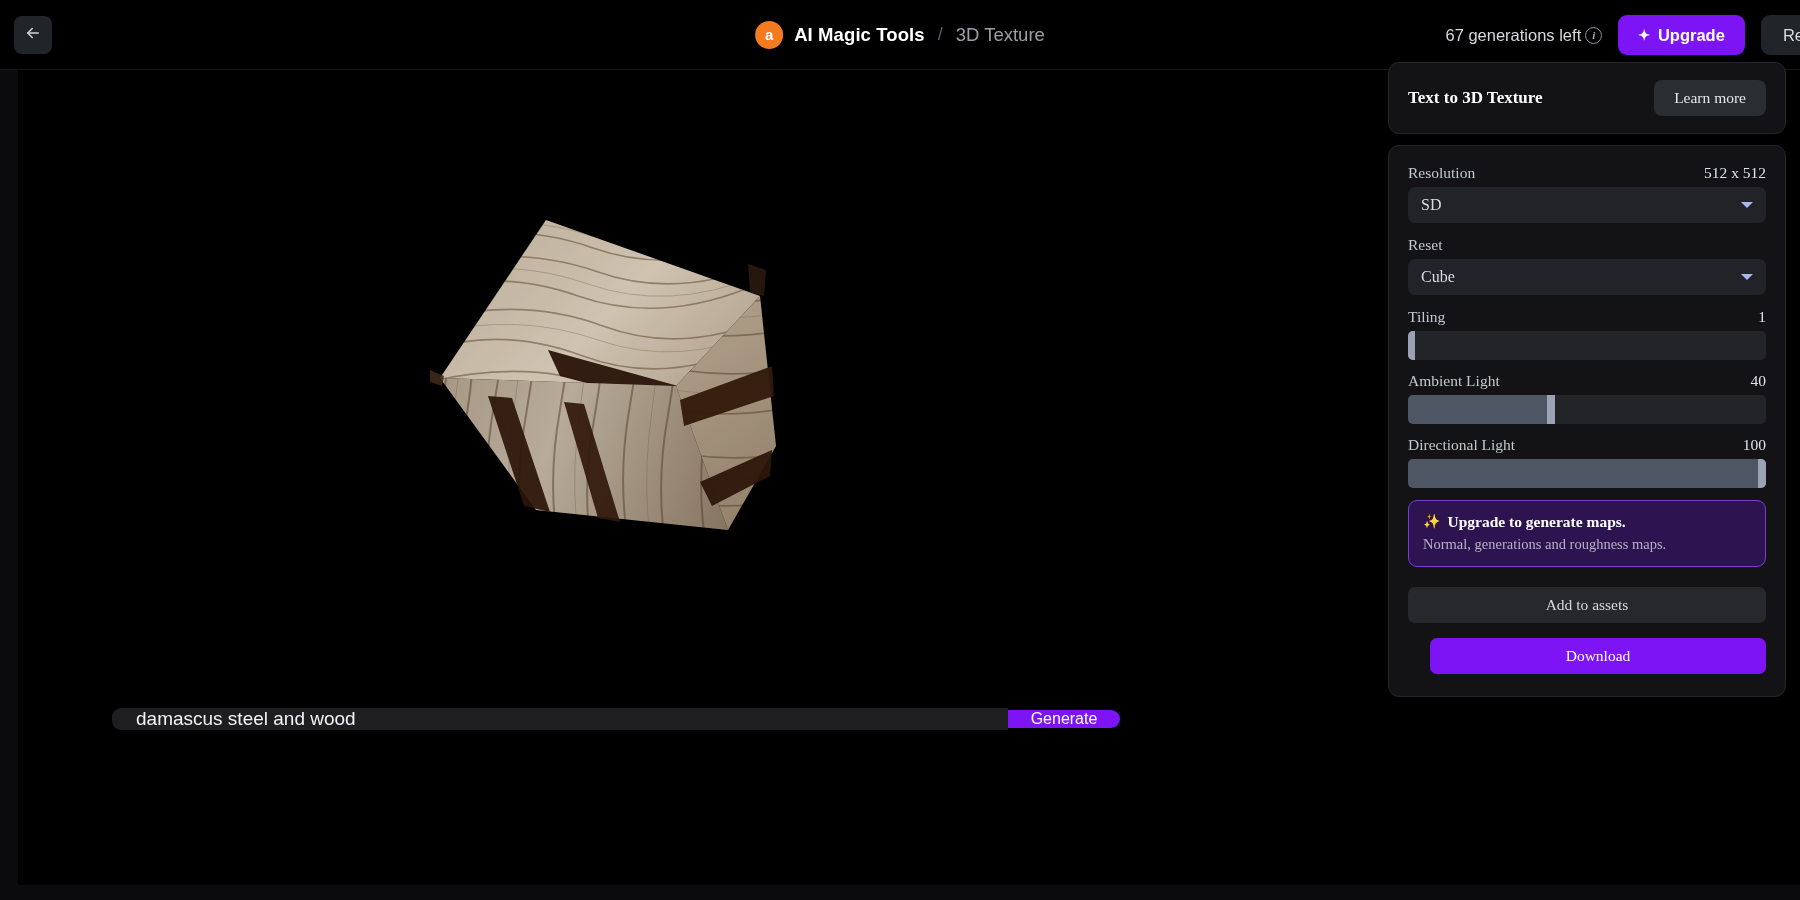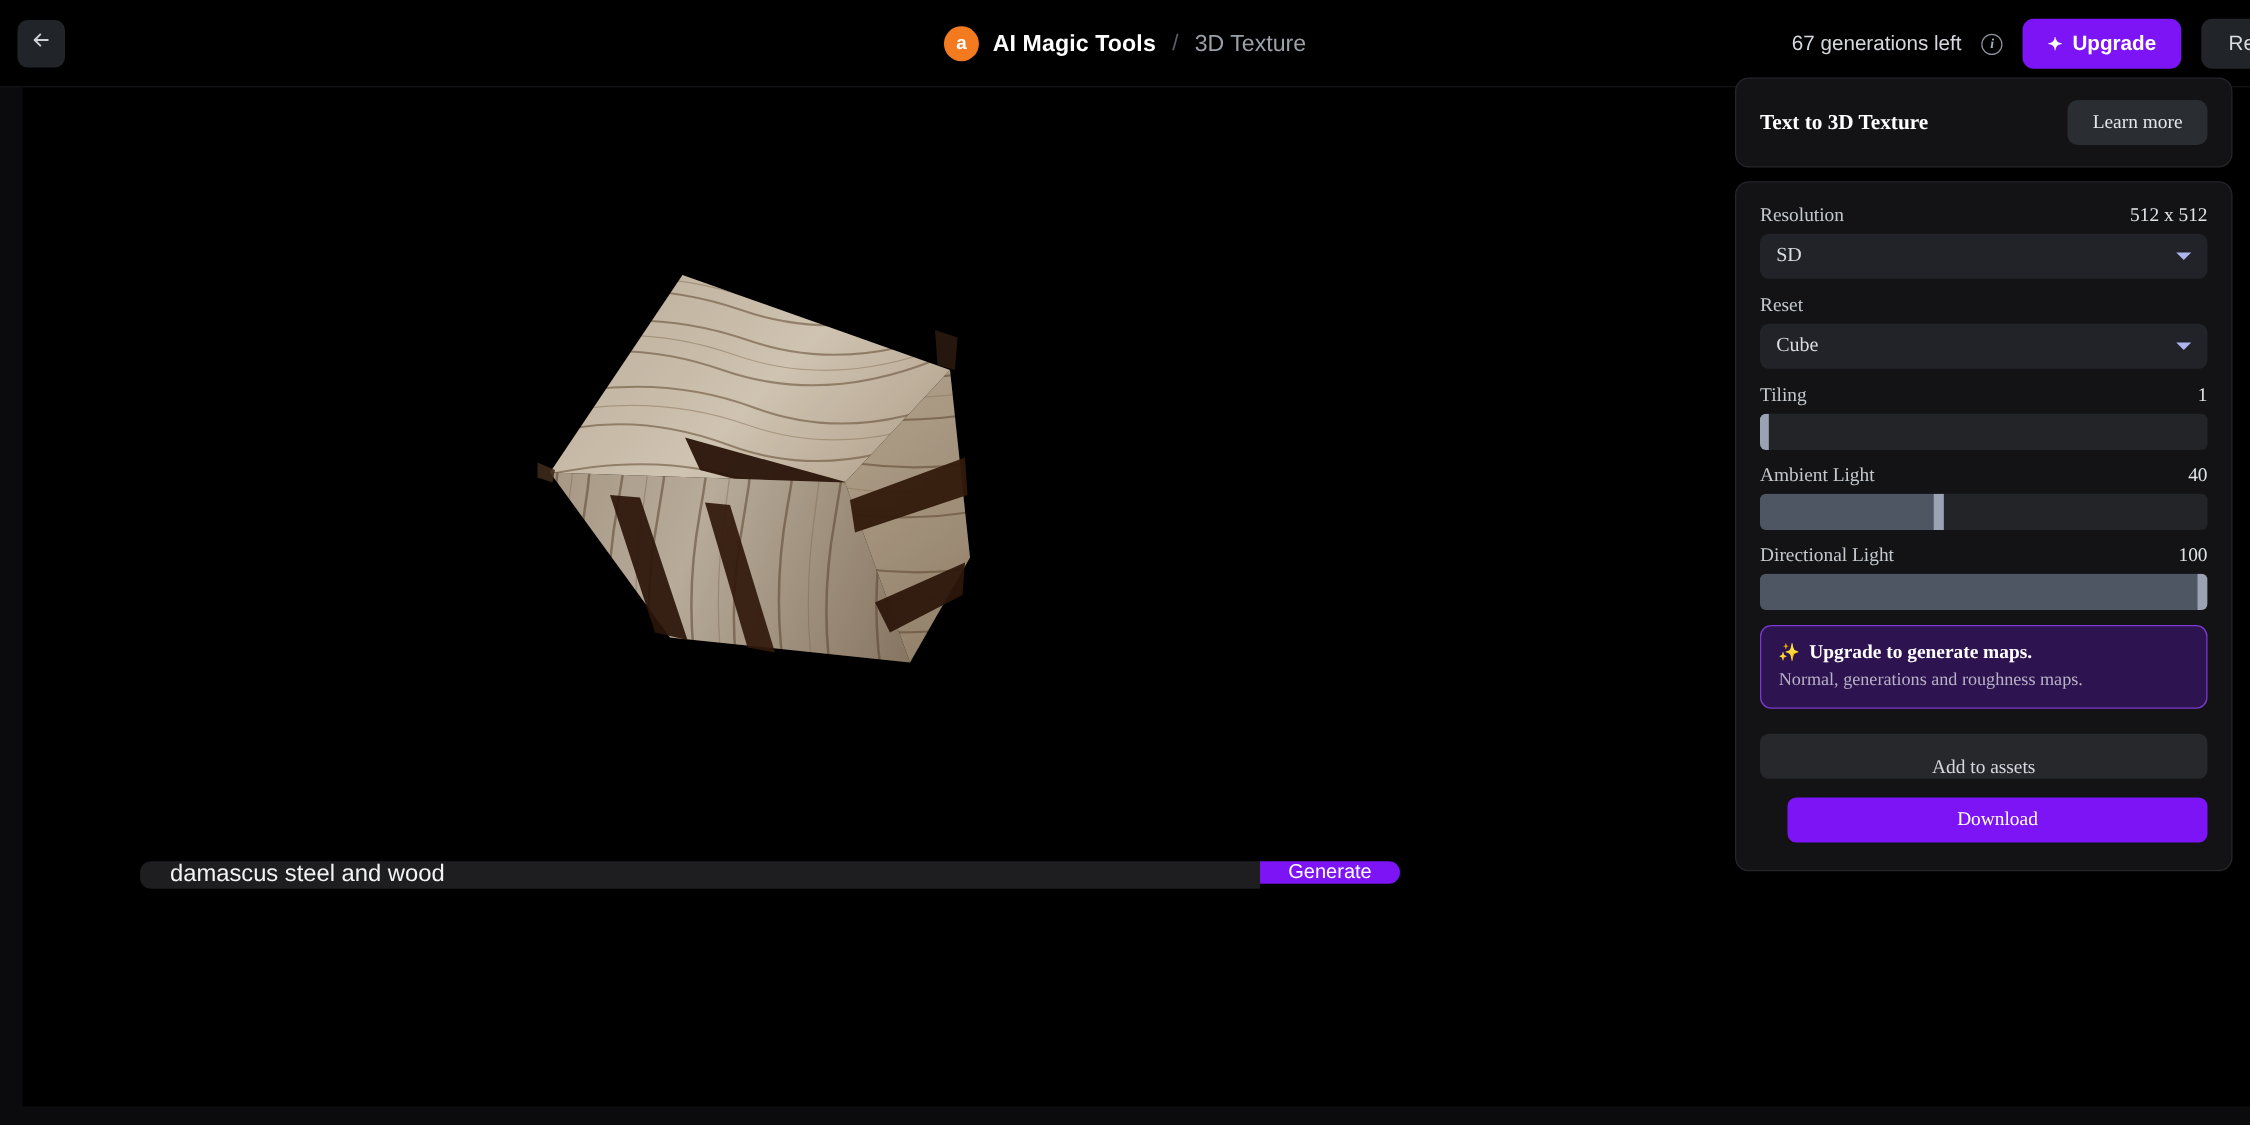--- a/index.html
+++ b/index.html
@@ -48,7 +48,7 @@
     display: flex; align-items: center; gap: 16px; padding-right: 0;
   }
   .gen-left {
-    display: flex; align-items: center; gap: 16px;
+    display: flex; align-items: center; gap: 4px;
     color: #d5d8dd; font-size: 16.5px;
   }
   .info-i {

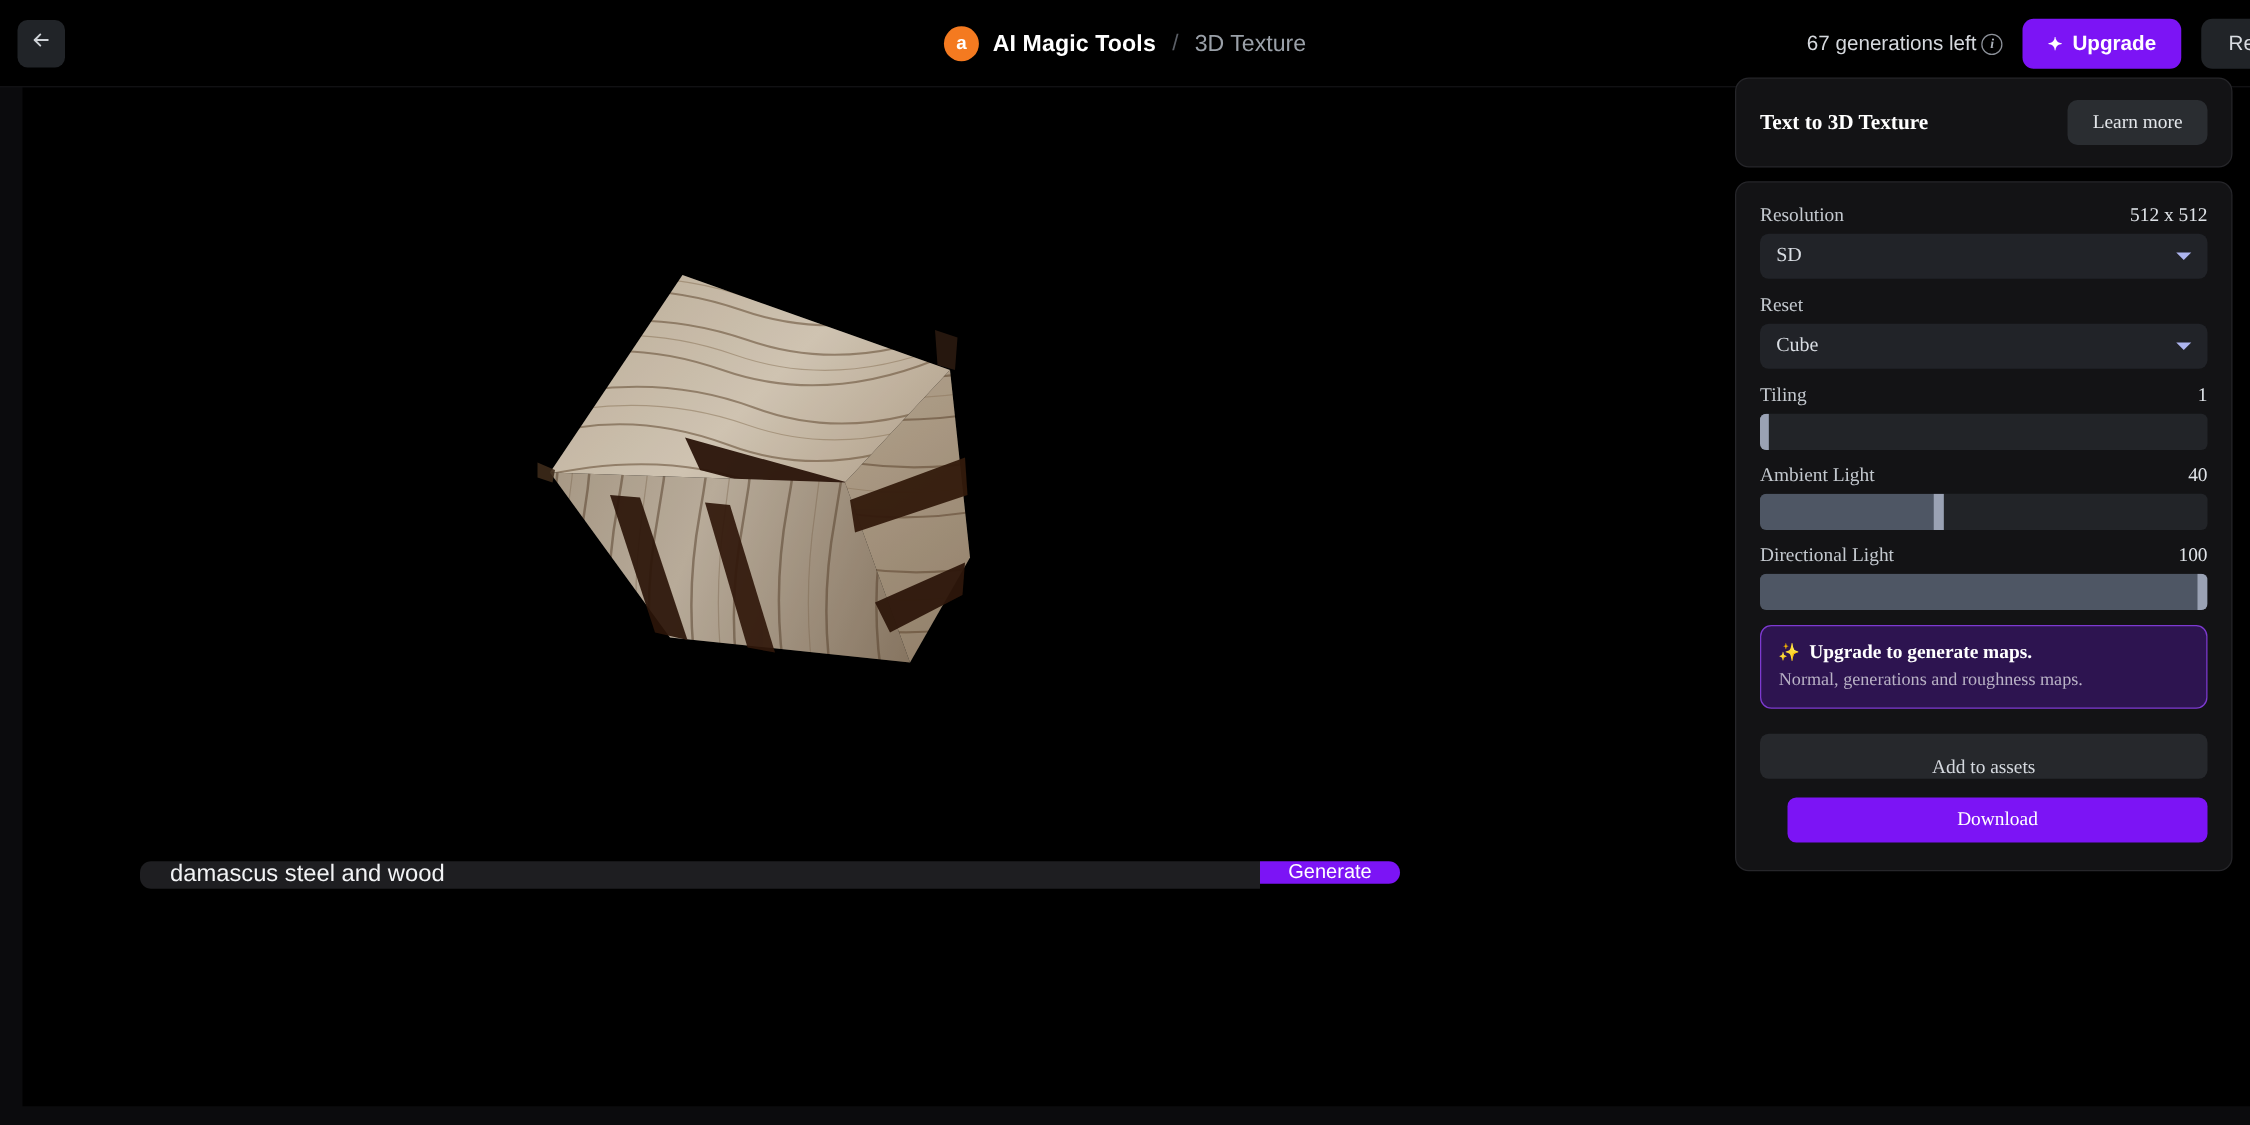--- a/index.html
+++ b/index.html
@@ -161,7 +161,7 @@
   .ghost-btn {
     height: 36px; border-radius: 7px; background: #26282c;
     color: #d4d8de; font-size: 15.5px;
-    display: flex; align-items: flex-end; justify-content: center;
+    display: flex; align-items: center; justify-content: center;
     cursor: pointer; margin-bottom: 15px;
   }
   .primary-btn {

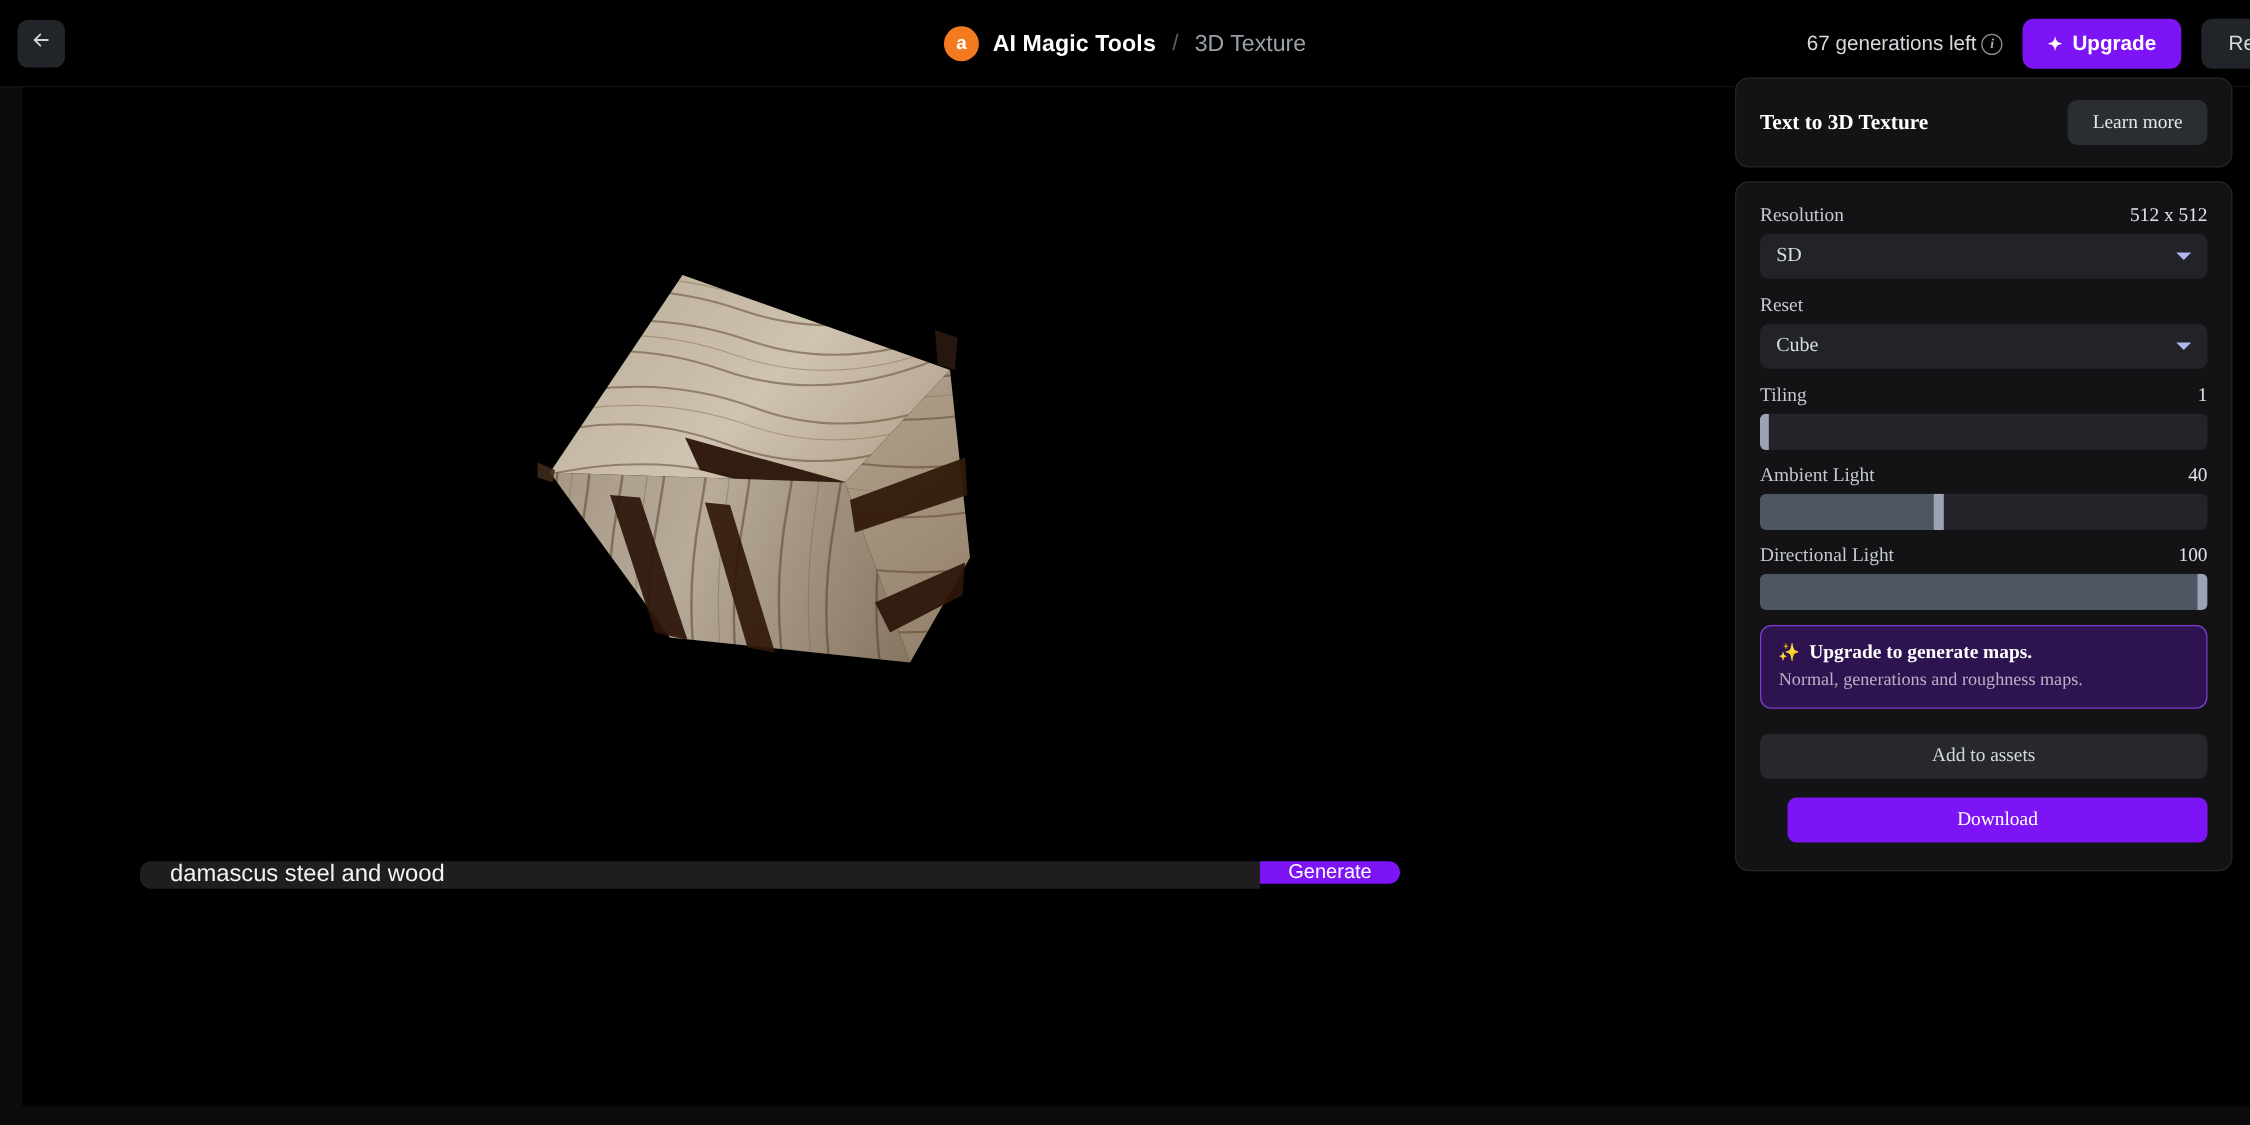--- a/index.html
+++ b/index.html
@@ -90,7 +90,7 @@
   .prompt-row {
     position: absolute; left: 94px; top: 619px;
     width: 1008px; height: 59px;
-    display: flex; align-items: flex-start;
+    display: flex; align-items: center;
   }
   .prompt-box {
     flex: 1; background: #1e1e21; border-radius: 9px 0 0 9px;

